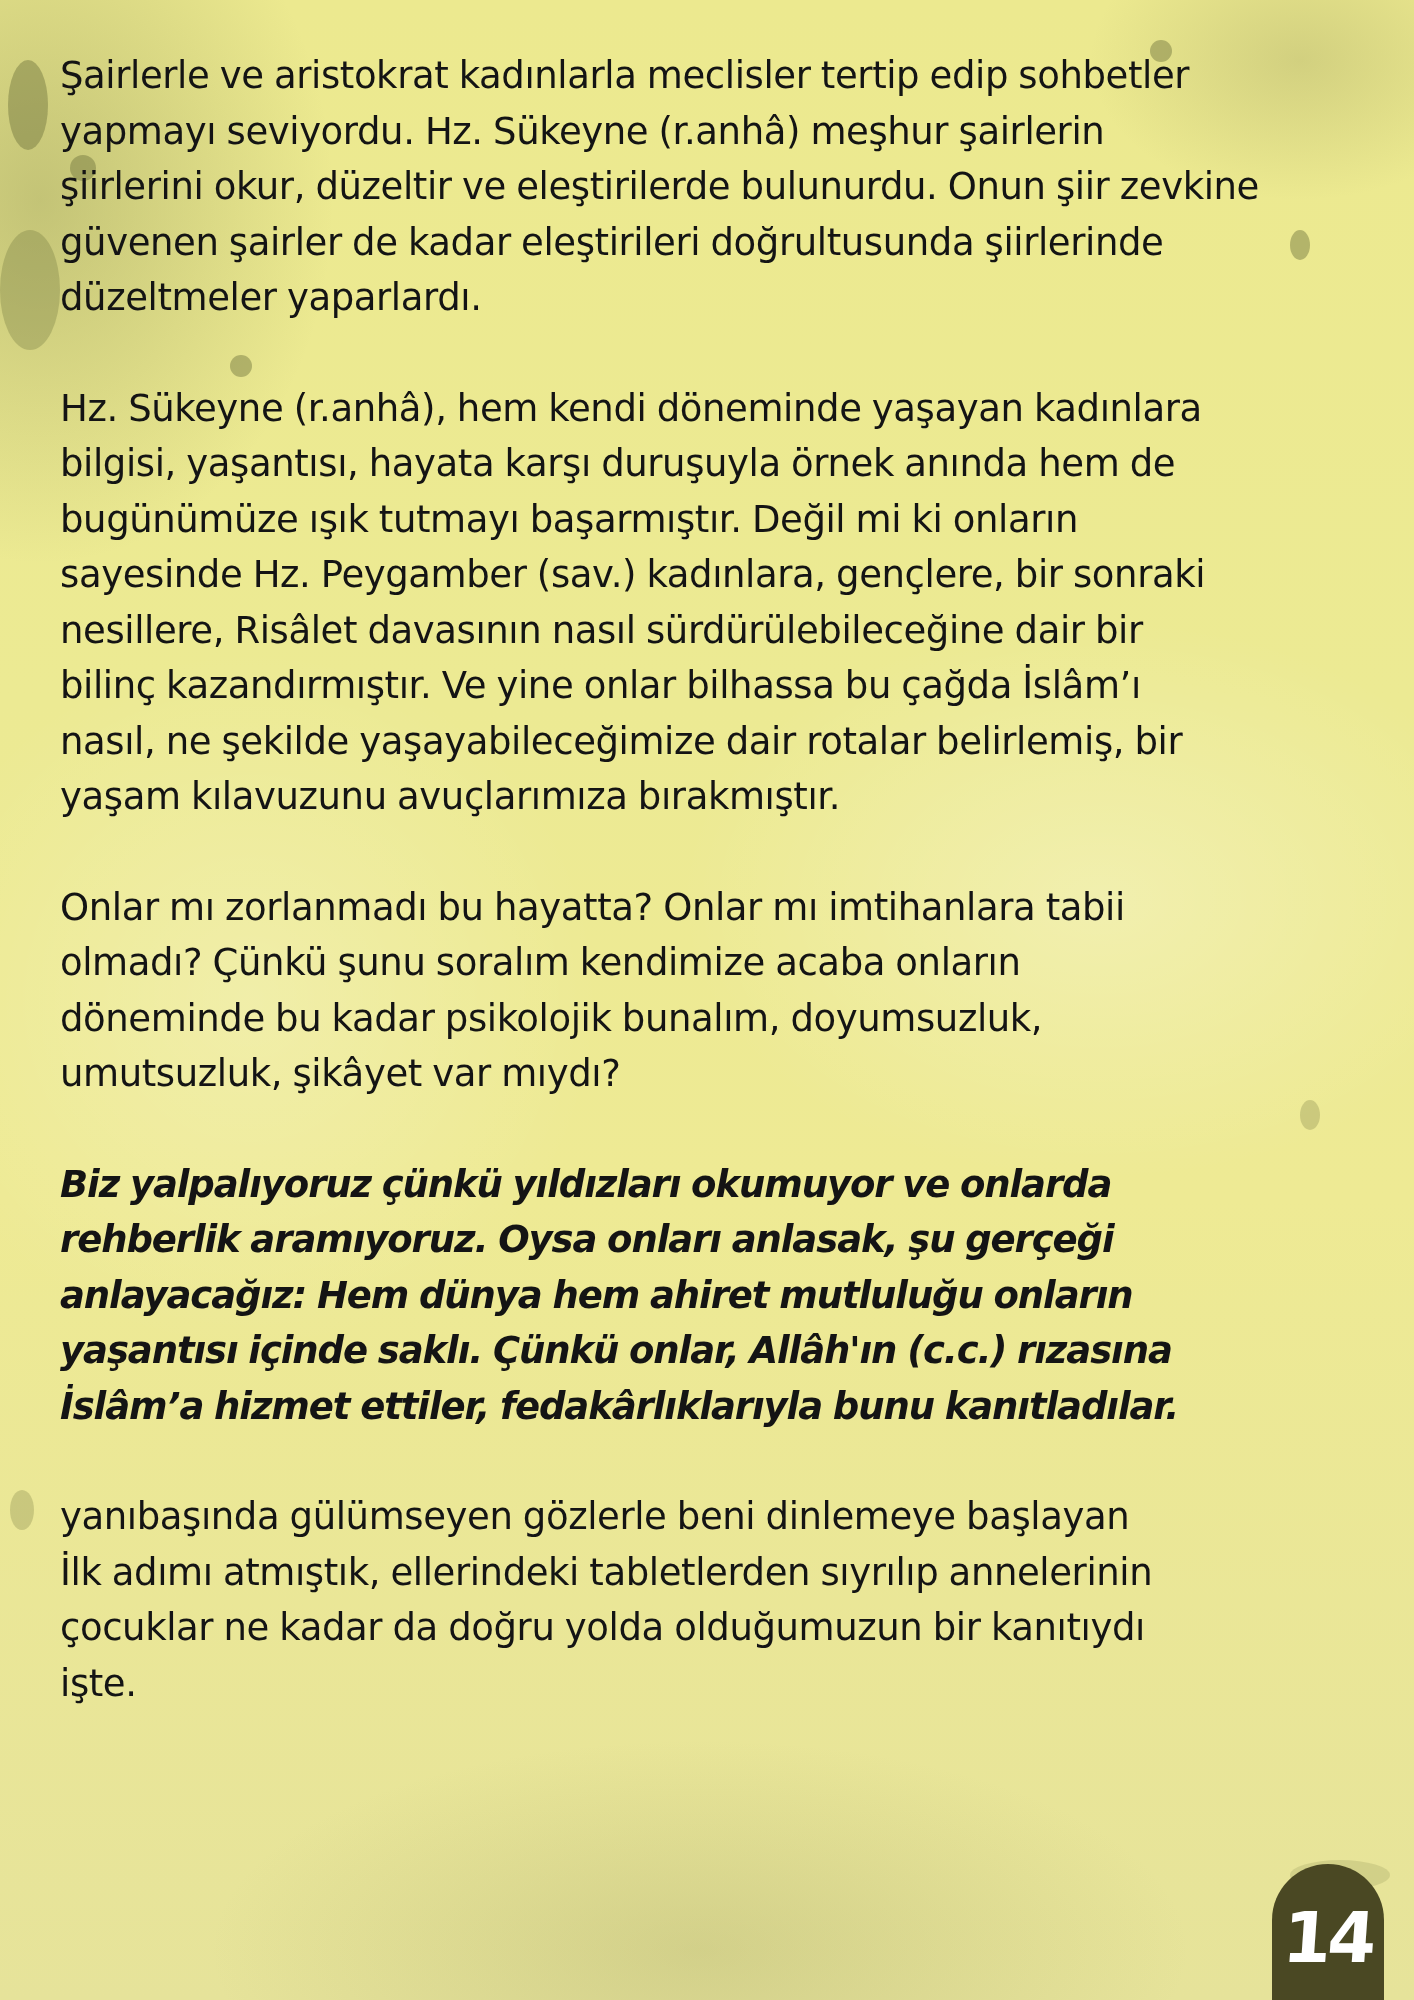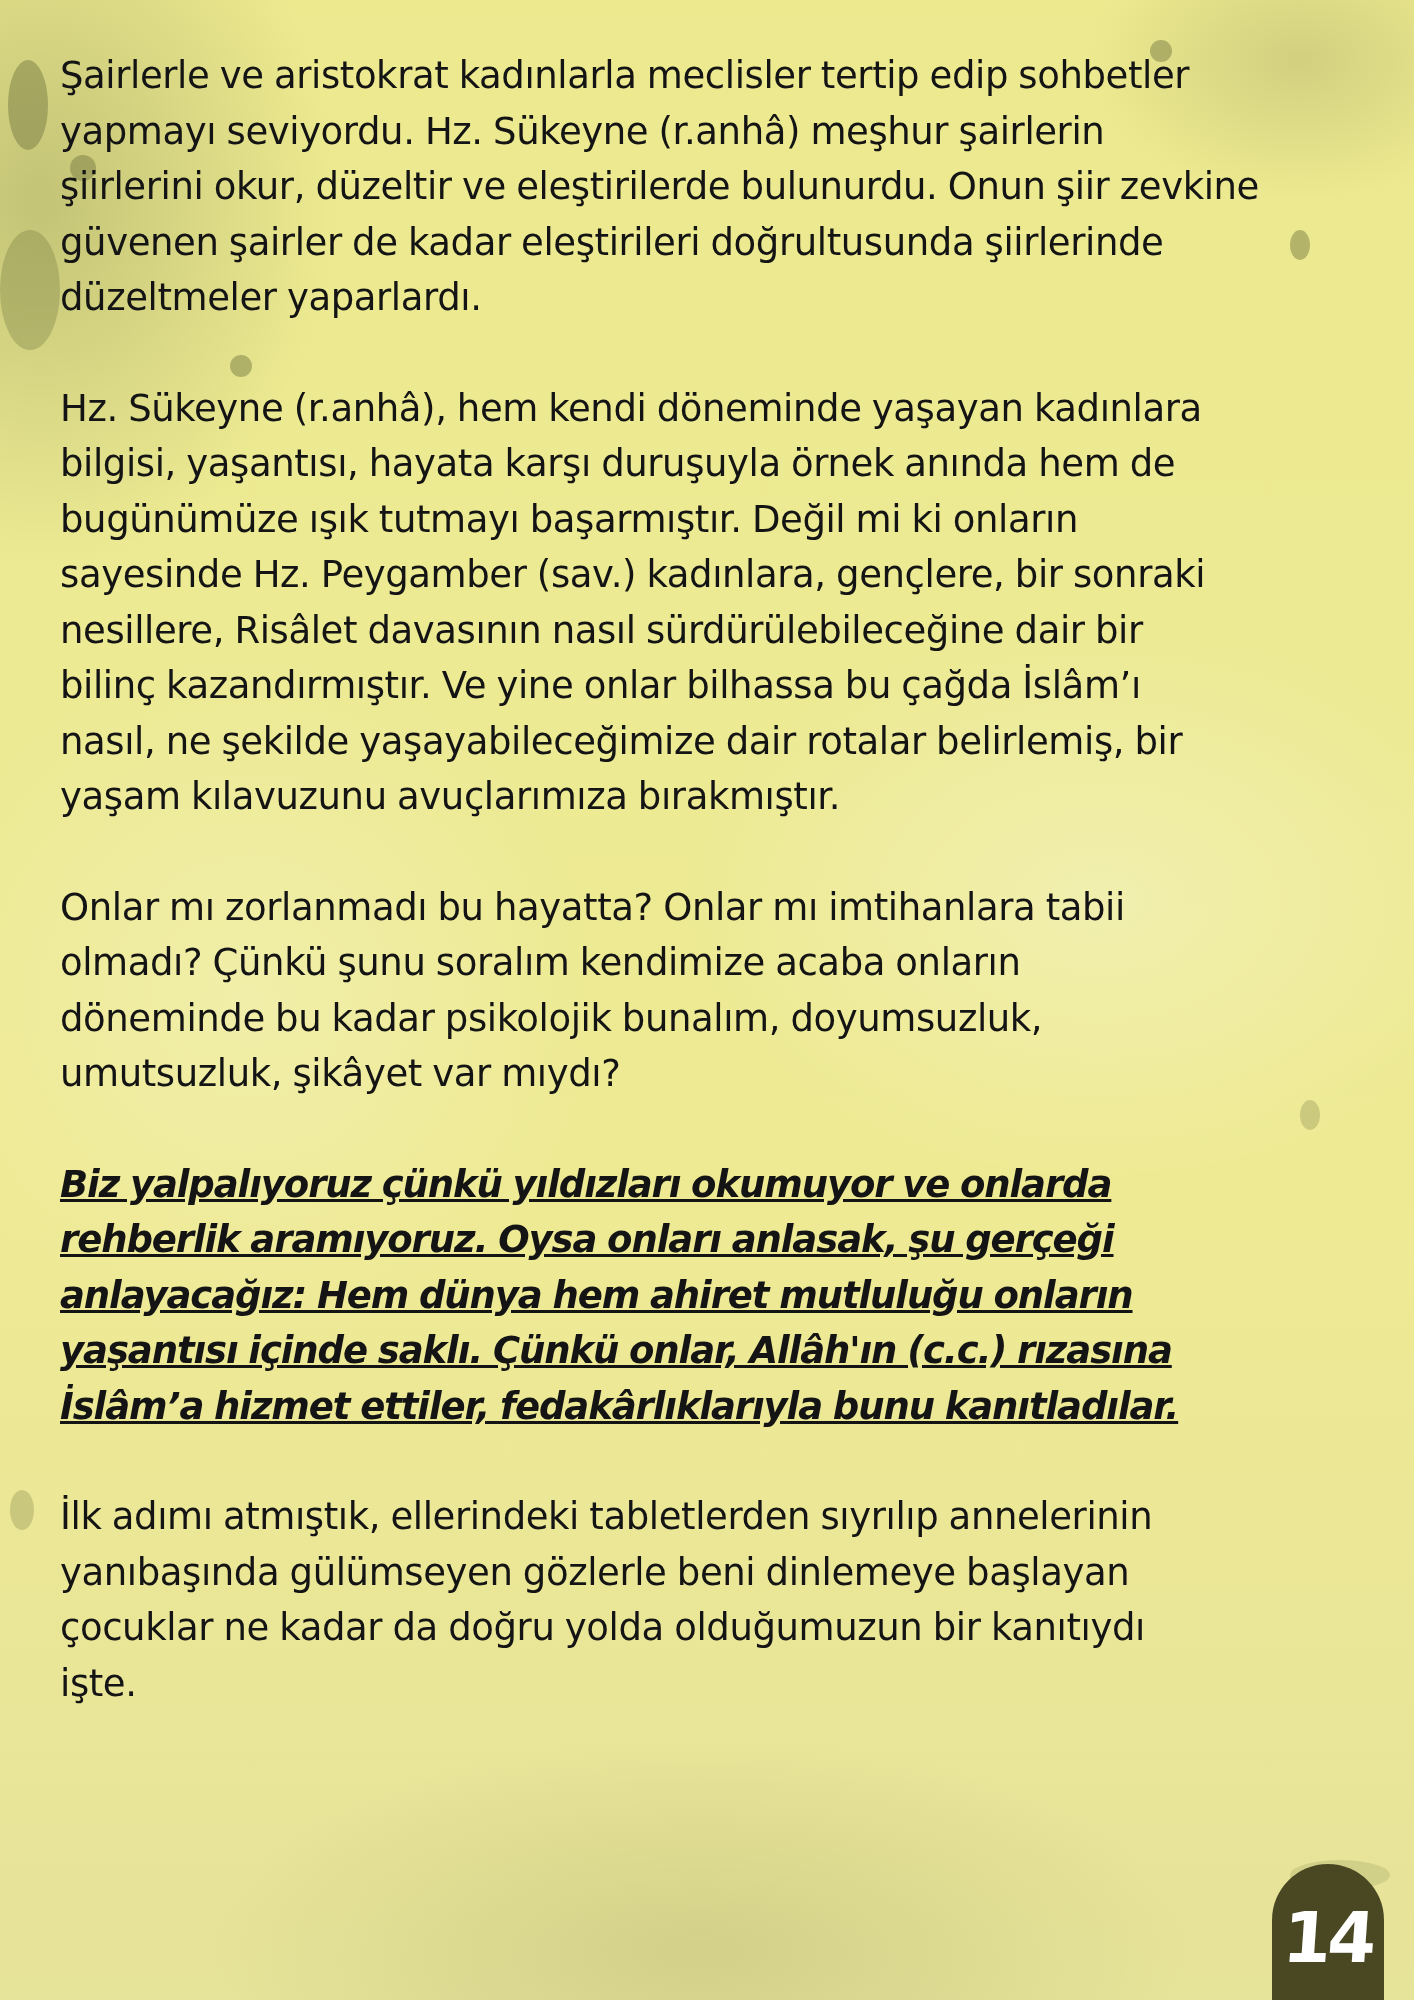--- a/index.html
+++ b/index.html
@@ -21,7 +21,7 @@
     word-spacing: -1px;
   }
   .para .line { display: block; white-space: nowrap; }
-  .para.bold { font-weight: bold; font-style: oblique; letter-spacing: -1.1px; text-decoration: underline; }
+  .para.bold { font-weight: bold; font-style: oblique; letter-spacing: -1.1px; }
   .blot { position: absolute; border-radius: 50%; background: rgba(110,115,60,0.45); }
   .badge {
     position: absolute; left: 1272px; top: 1864px; width: 112px; height: 136px;

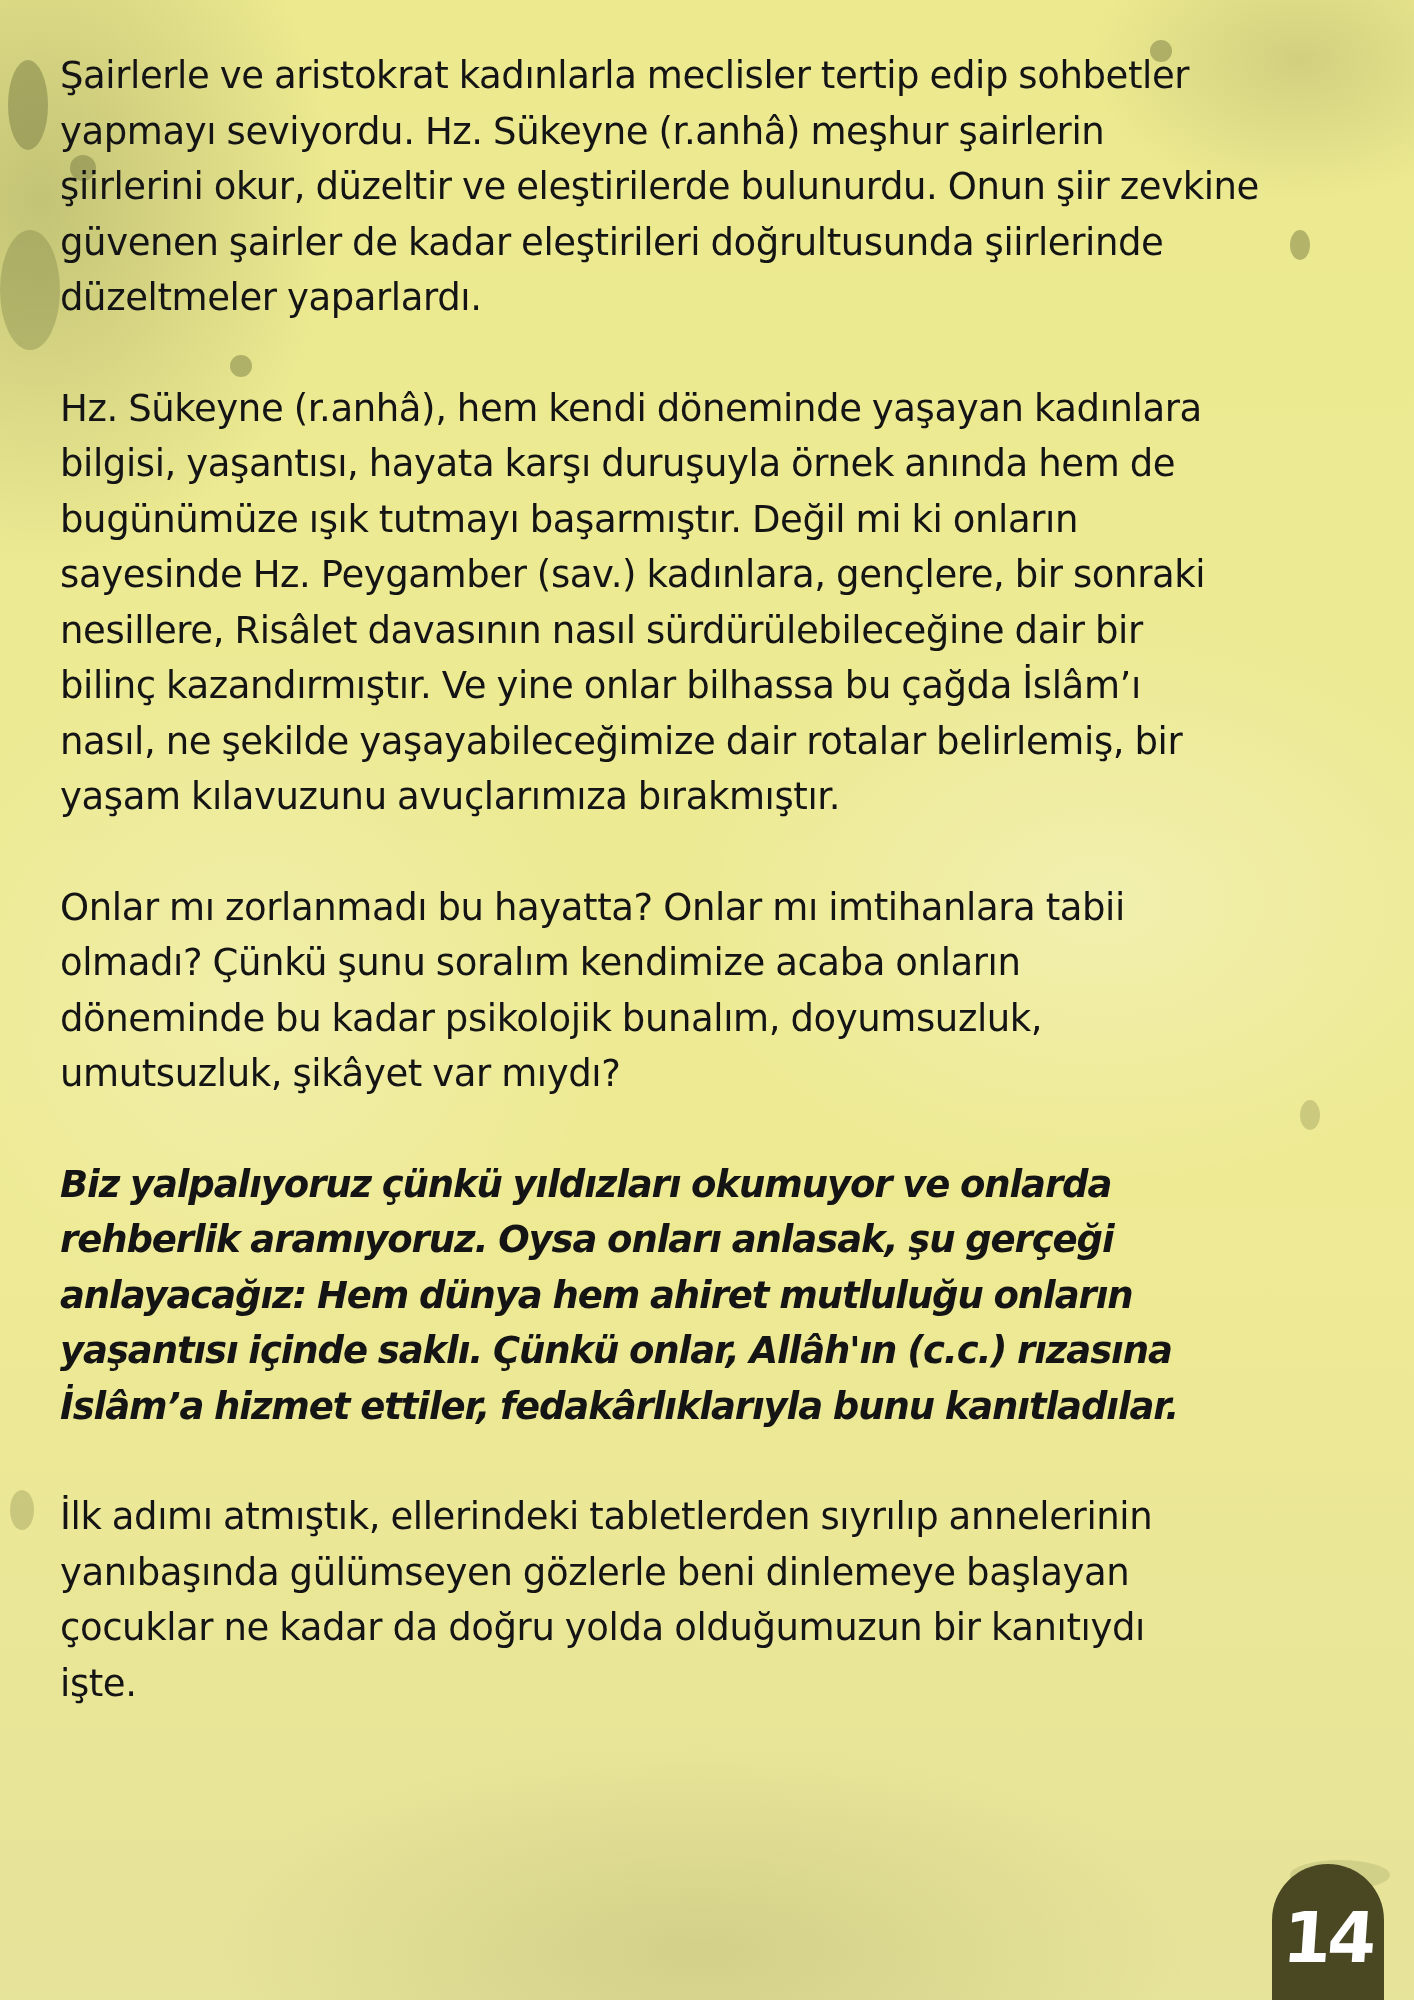--- a/index.html
+++ b/index.html
@@ -80,8 +80,8 @@
     <span class="line">İslâm’a hizmet ettiler, fedakârlıklarıyla bunu kanıtladılar.</span>
   </p>
   <p class="para">
+    <span class="line">yanıbaşında gülümseyen gözlerle beni dinlemeye başlayan</span>
     <span class="line">İlk adımı atmıştık, ellerindeki tabletlerden sıyrılıp annelerinin</span>
-    <span class="line">yanıbaşında gülümseyen gözlerle beni dinlemeye başlayan</span>
     <span class="line">çocuklar ne kadar da doğru yolda olduğumuzun bir kanıtıydı</span>
     <span class="line">işte.</span>
   </p>

